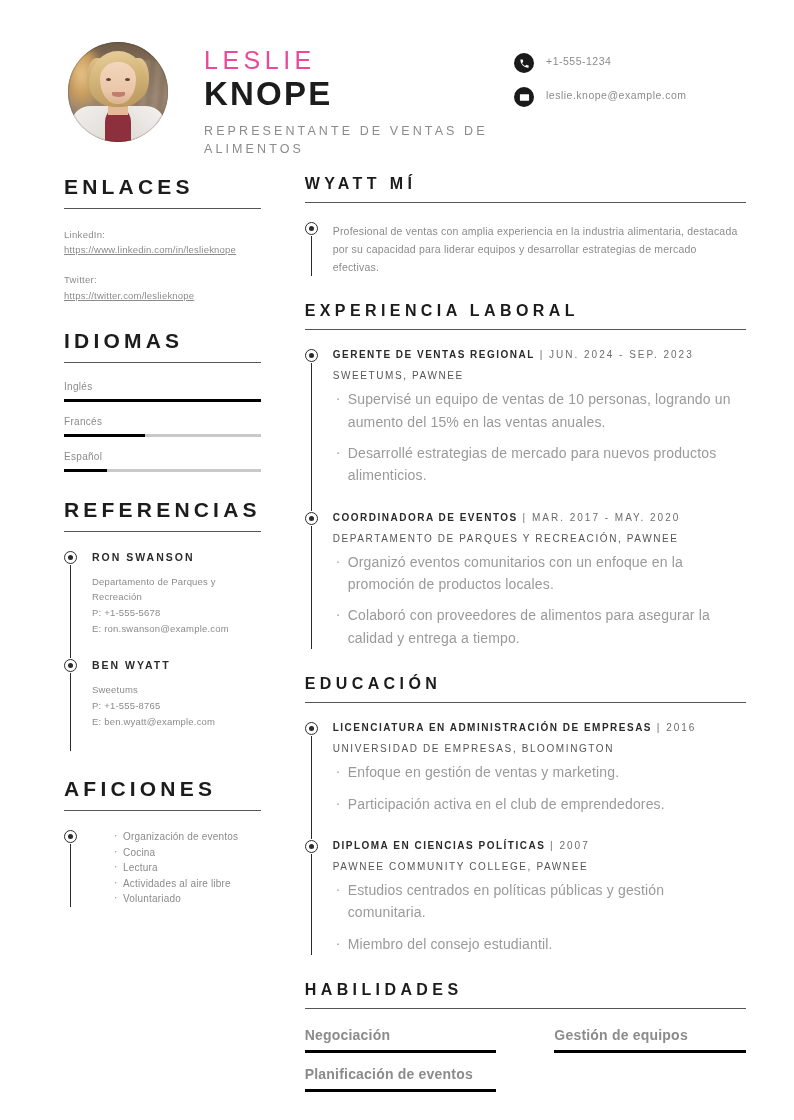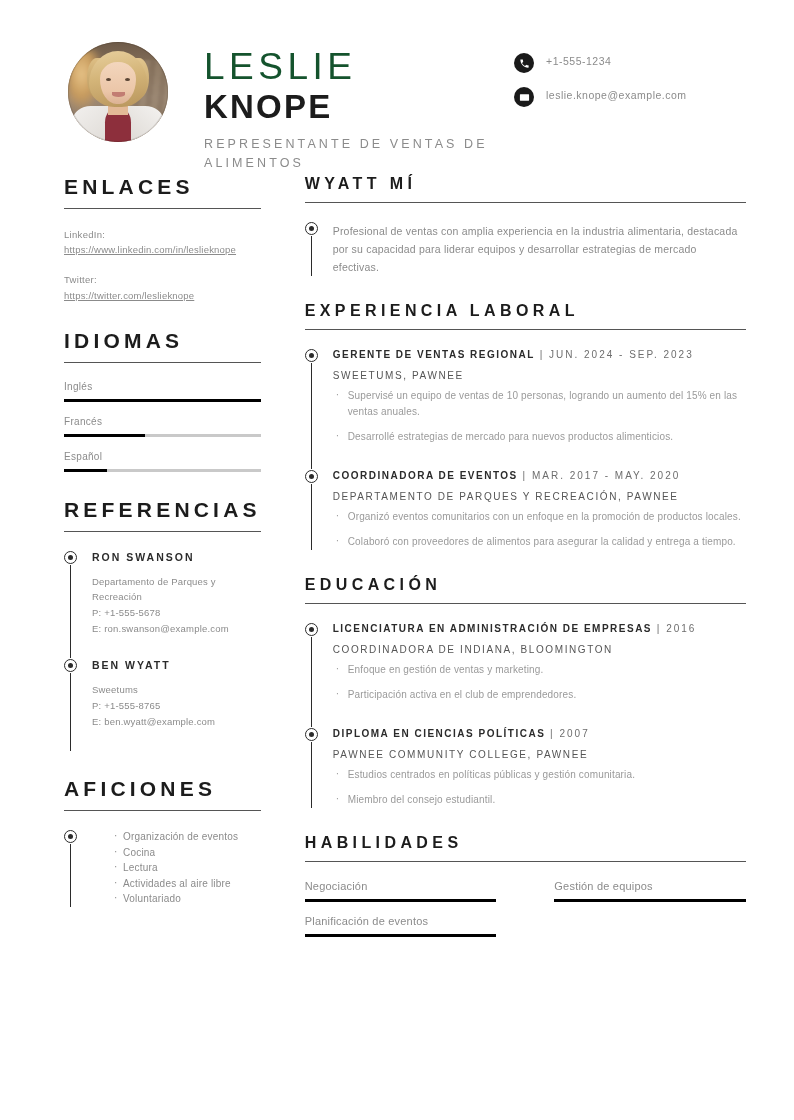--- a/index.html
+++ b/index.html
@@ -116,10 +116,10 @@
   .name-block { flex: 1 1 auto; padding-left: 36px; padding-top: 4px; }
 
   .name-first {
-    font-size: 37px;
+    font-size: 25px;
     font-weight: 300;
     letter-spacing: 4.5px;
-    color: #14532d;
+    color: #ec4899;
     line-height: 1.12;
   }
   .name-last {

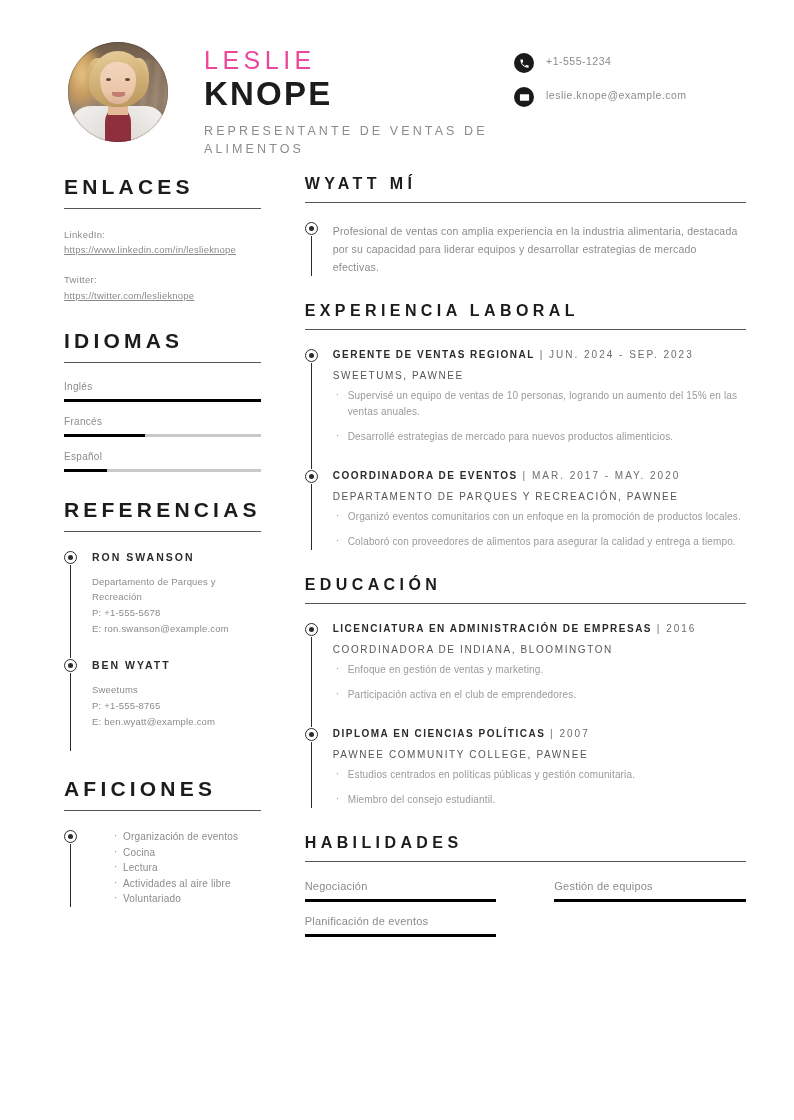--- a/index.html
+++ b/index.html
@@ -304,7 +304,7 @@
   .bullet {
     position: relative;
     padding-left: 15px;
-    font-size: 10px;
+    font-size: 14px;
     line-height: 1.6;
     color: #9a9a9a;
     letter-spacing: .15px;

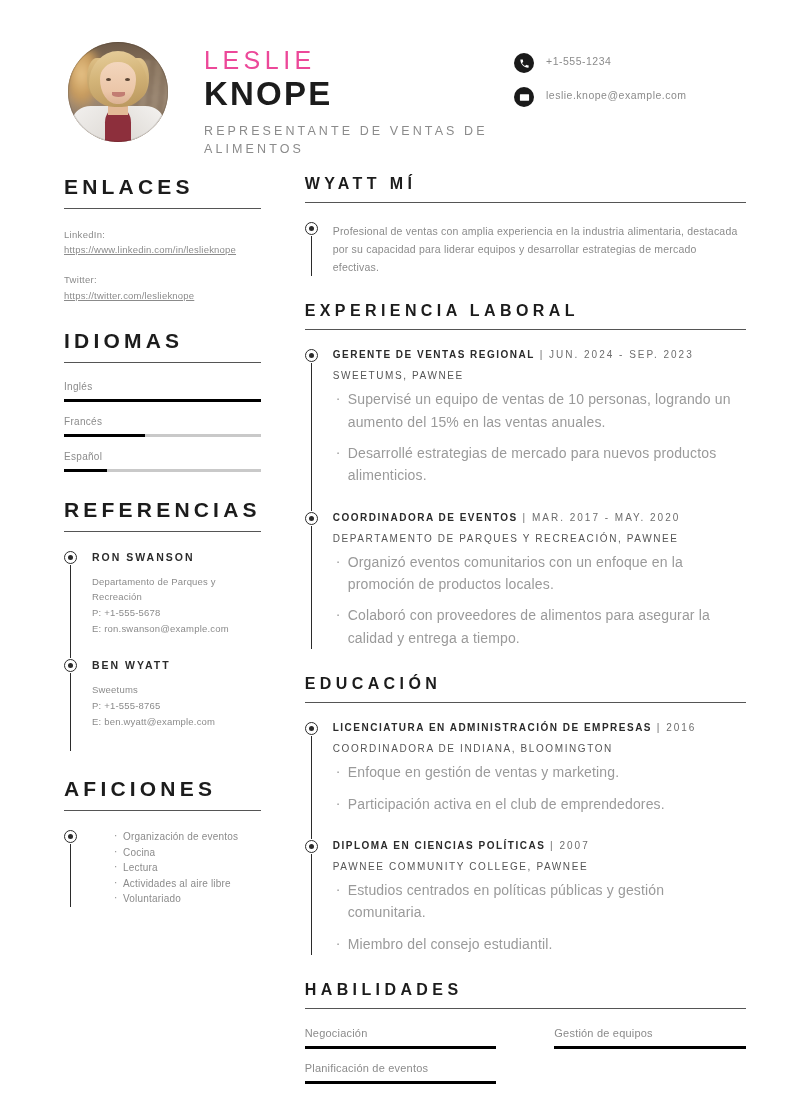--- a/index.html
+++ b/index.html
@@ -527,7 +527,7 @@
           <div class="entry-head">
             <span>LICENCIATURA EN ADMINISTRACIÓN DE EMPRESAS</span><span class="dates"> | </span><span class="dates">2016</span>
           </div>
-          <div class="entry-sub">COORDINADORA DE INDIANA, BLOOMINGTON</div>
+          <div class="entry-sub">UNIVERSIDAD DE EMPRESAS, BLOOMINGTON</div>
           <div class="bullets">
               <div class="bullet">Enfoque en gestión de ventas y marketing.</div>
               <div class="bullet">Participación activa en el club de emprendedores.</div>

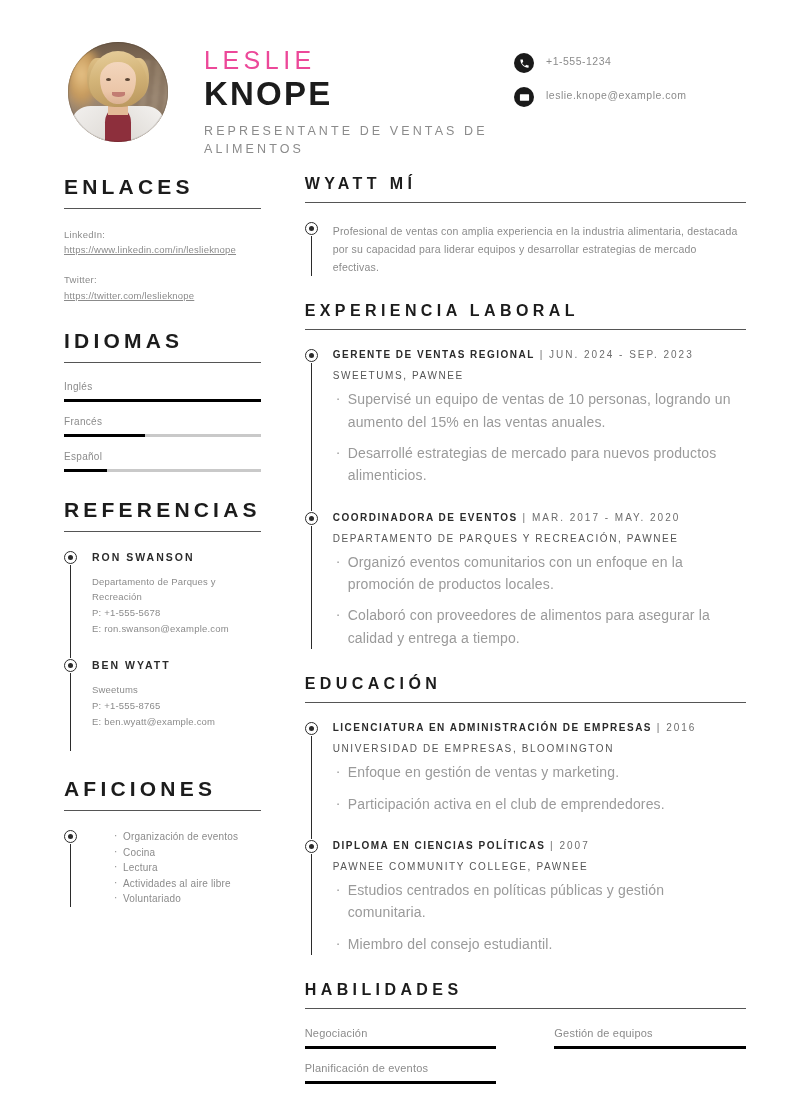--- a/index.html
+++ b/index.html
@@ -326,10 +326,11 @@
   }
   .skill-item { margin-bottom: 13px; }
   .skill-label {
-    font-size: 11px;
+    font-size: 14px;
     color: #8b8b8b;
     margin-bottom: 7px;
     letter-spacing: .2px;
+    font-weight: bold;
   }
   .skill-bar { height: 3px; background: #000000; }
 </style>

